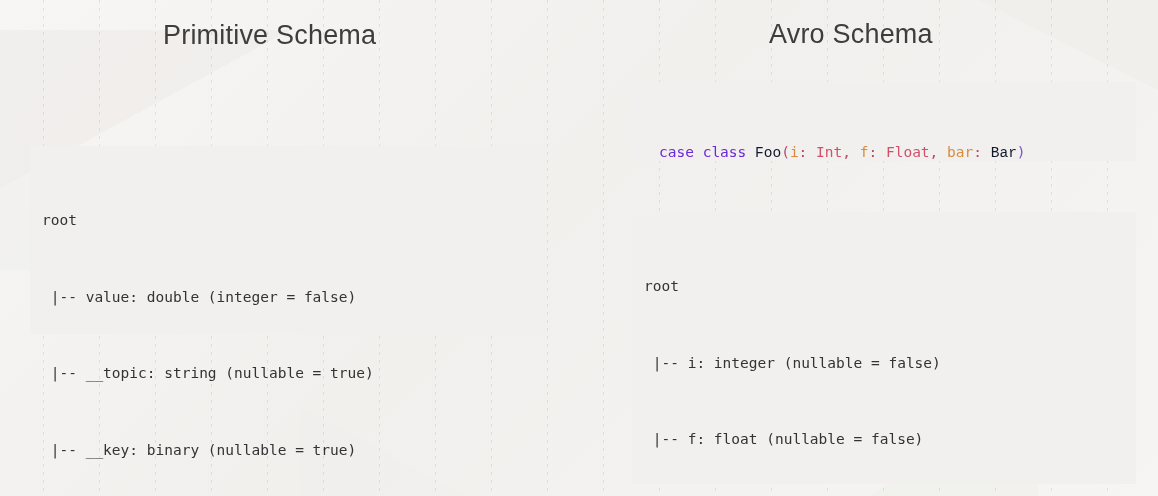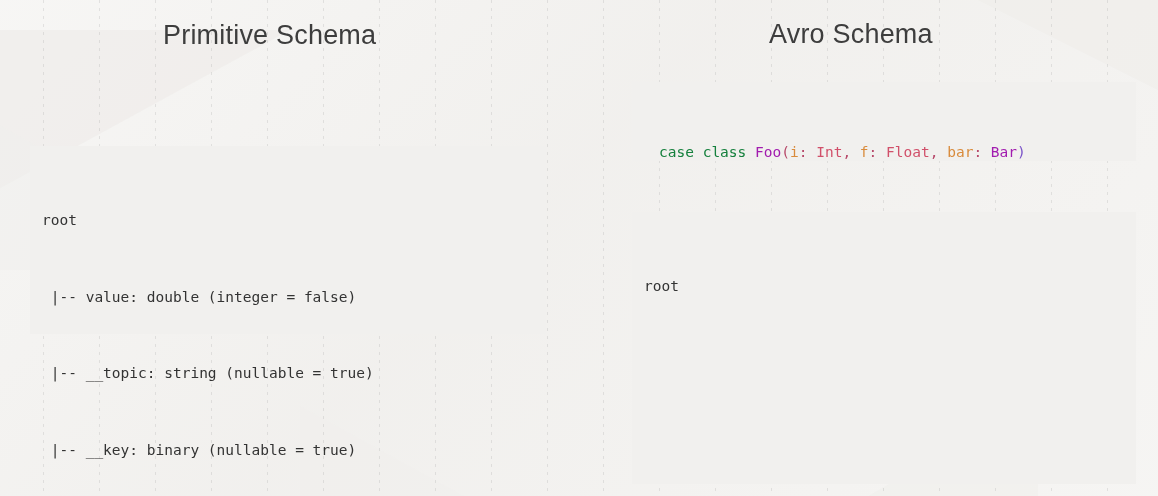--- a/index.html
+++ b/index.html
@@ -128,7 +128,7 @@
   .code-line { display: block; }
 
   
-  .tok-kw   { color: #15803d; }
+  .tok-kw   { color: #6d28d9; }
   .tok-type { color: #d1506a; }
   .tok-cls  { color: #a21caf; }
   .tok-id   { color: #d98b3c; }

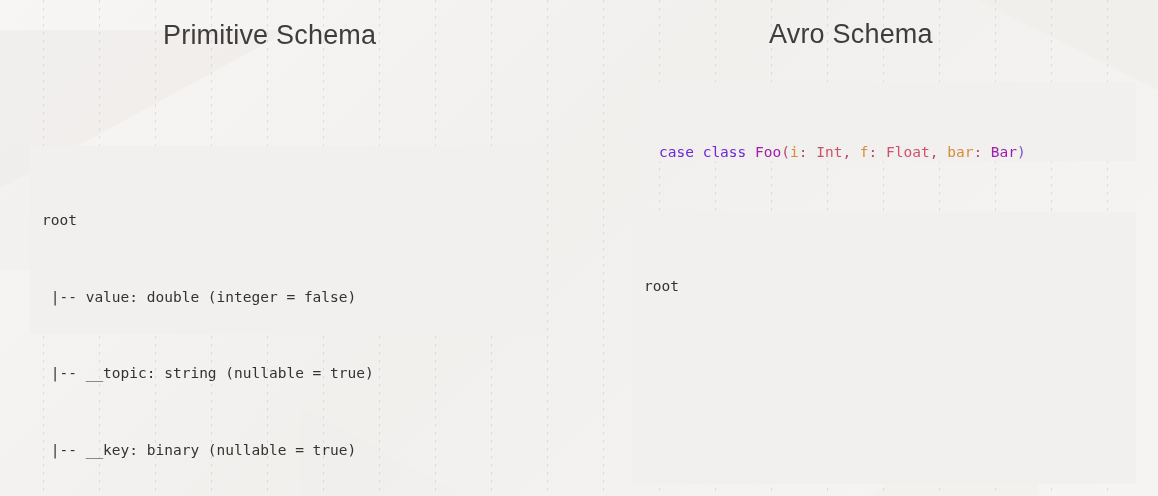--- a/index.html
+++ b/index.html
@@ -130,7 +130,7 @@
   
   .tok-kw   { color: #6d28d9; }
   .tok-type { color: #d1506a; }
-  .tok-cls  { color: #a21caf; }
+  .tok-cls  { color: #0f172a; font-family: Liberation Mono, monospace; }
   .tok-id   { color: #d98b3c; }
   .tok-pun  { color: #b7496a; }
   .tok-pun2 { color: #7b54c9; }

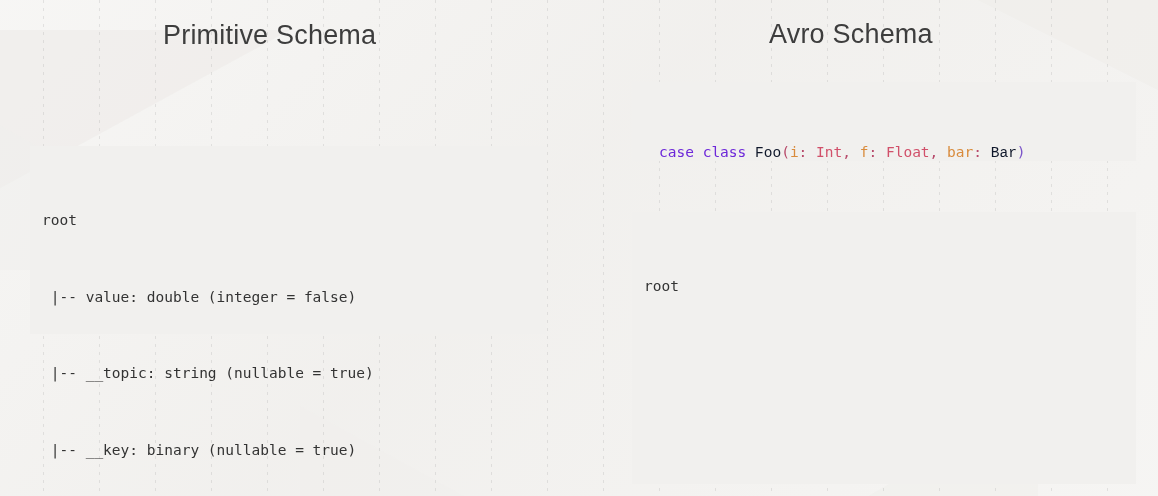--- a/index.html
+++ b/index.html
@@ -195,6 +195,7 @@
 
   <div class="code-box" id="avro-schema-box">
     <span class="code-line">root</span>
+    <span class="code-line"> |-- i: integer (nullable = false)</span>
     
     
     

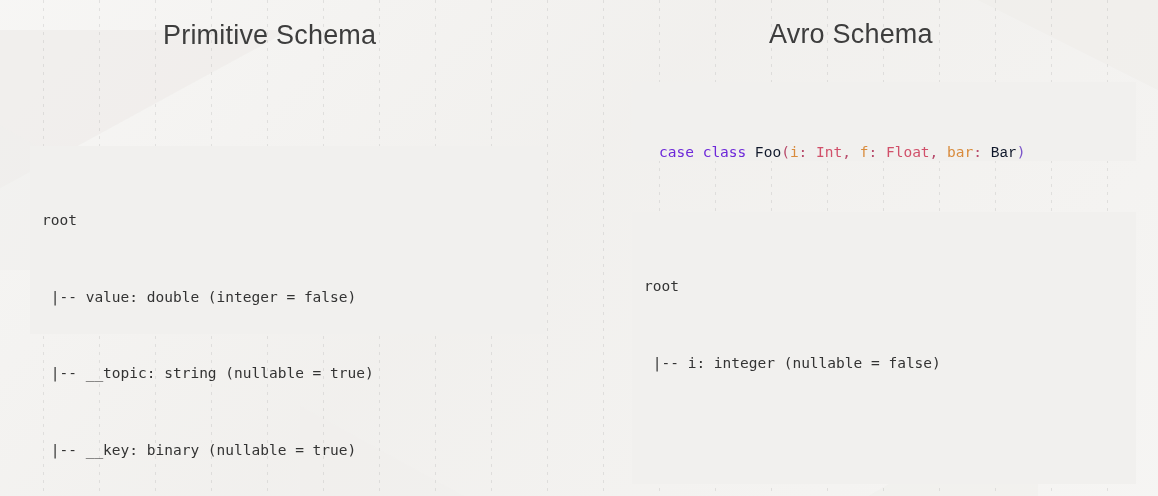--- a/index.html
+++ b/index.html
@@ -196,6 +196,7 @@
   <div class="code-box" id="avro-schema-box">
     <span class="code-line">root</span>
     <span class="code-line"> |-- i: integer (nullable = false)</span>
+    <span class="code-line"> |-- f: float (nullable = false)</span>
     
     
     

